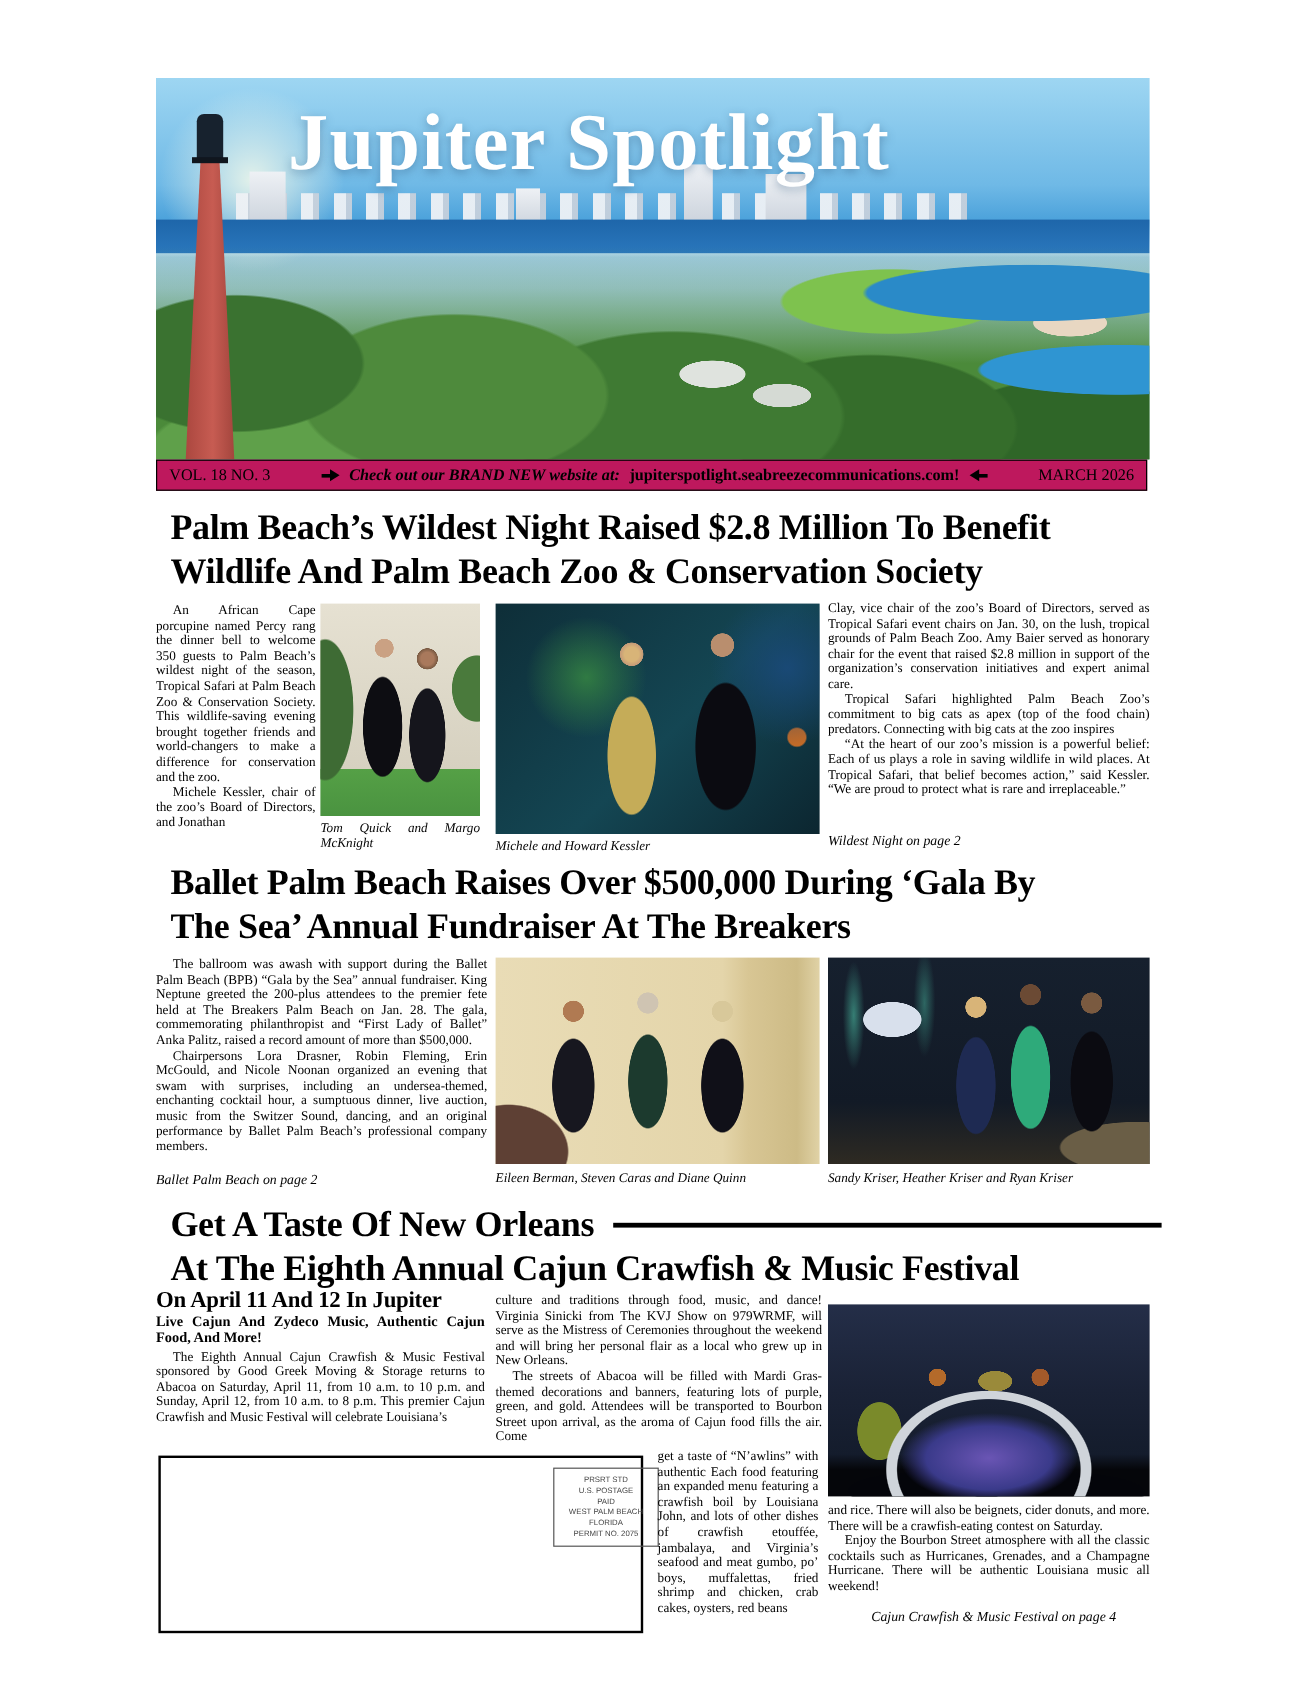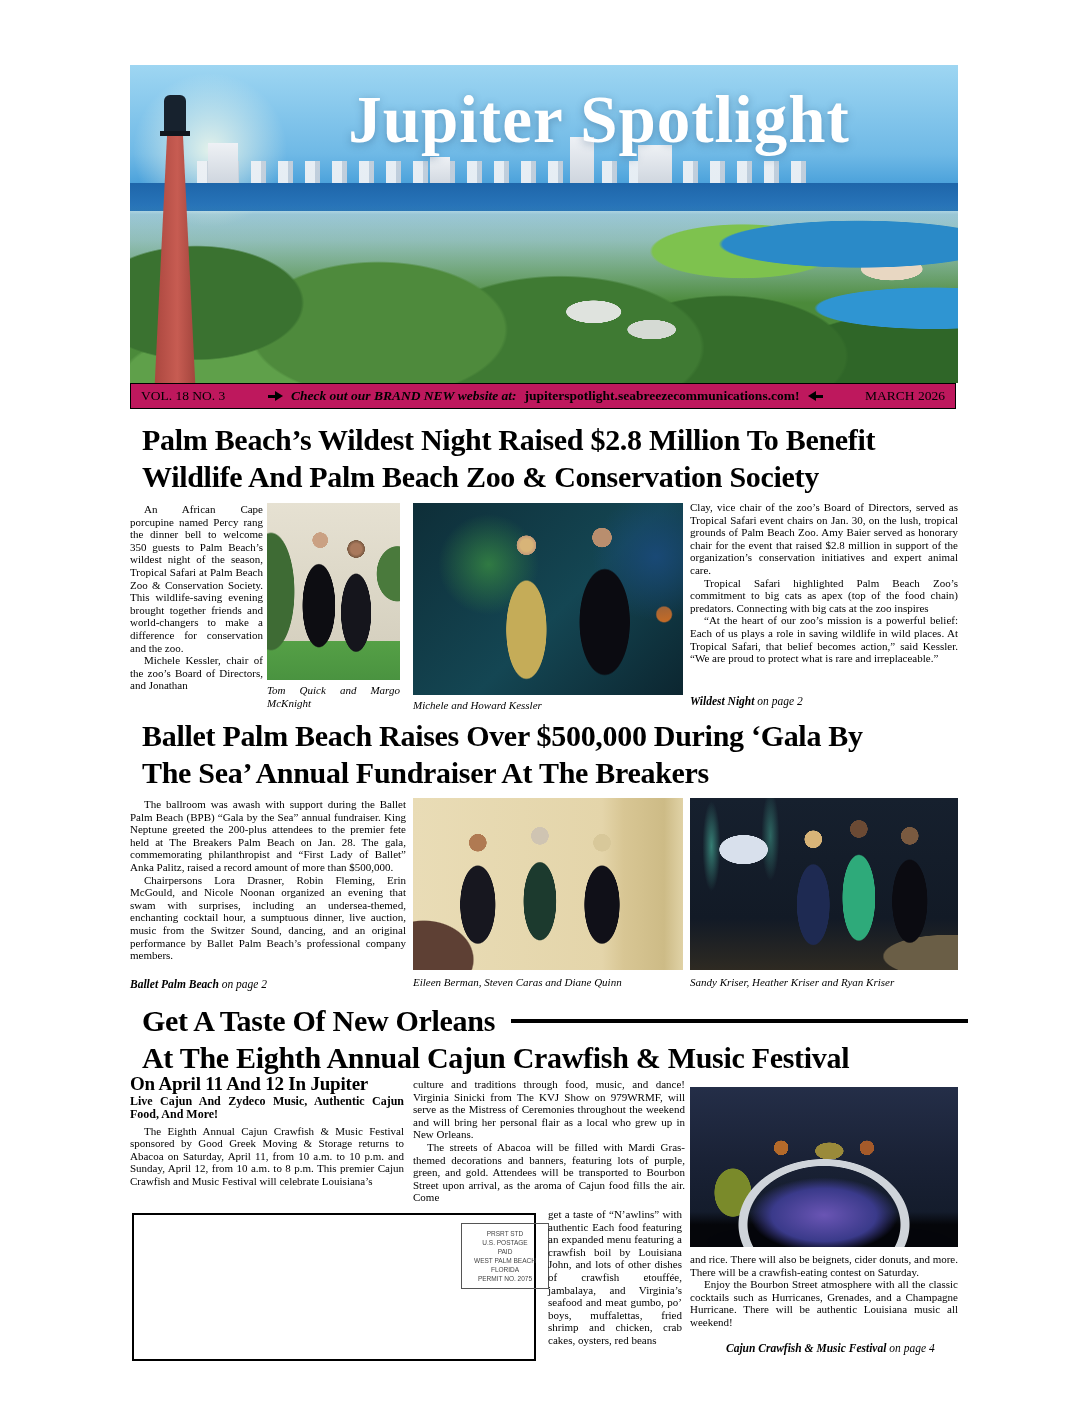--- a/index.html
+++ b/index.html
@@ -41,7 +41,7 @@
       clip-path:polygon(33% 13%, 67% 13%, 94% 100%, 6% 100%);}
   .lh-lantern{position:absolute;left:12px;top:0;width:22px;height:40px;background:#17222e;border-radius:6px 6px 0 0;}
   .lh-gallery{position:absolute;left:8px;top:36px;width:30px;height:5px;background:#10161e;}
-  .masthead-title{position:absolute;left:110px;right:0;top:16px;text-align:center;
+  .masthead-title{position:absolute;left:110px;right:0;top:16px;
       font-size:67px;font-weight:bold;color:#fff;letter-spacing:1px;
       text-shadow:0 2px 8px rgba(40,80,120,.4);}
 

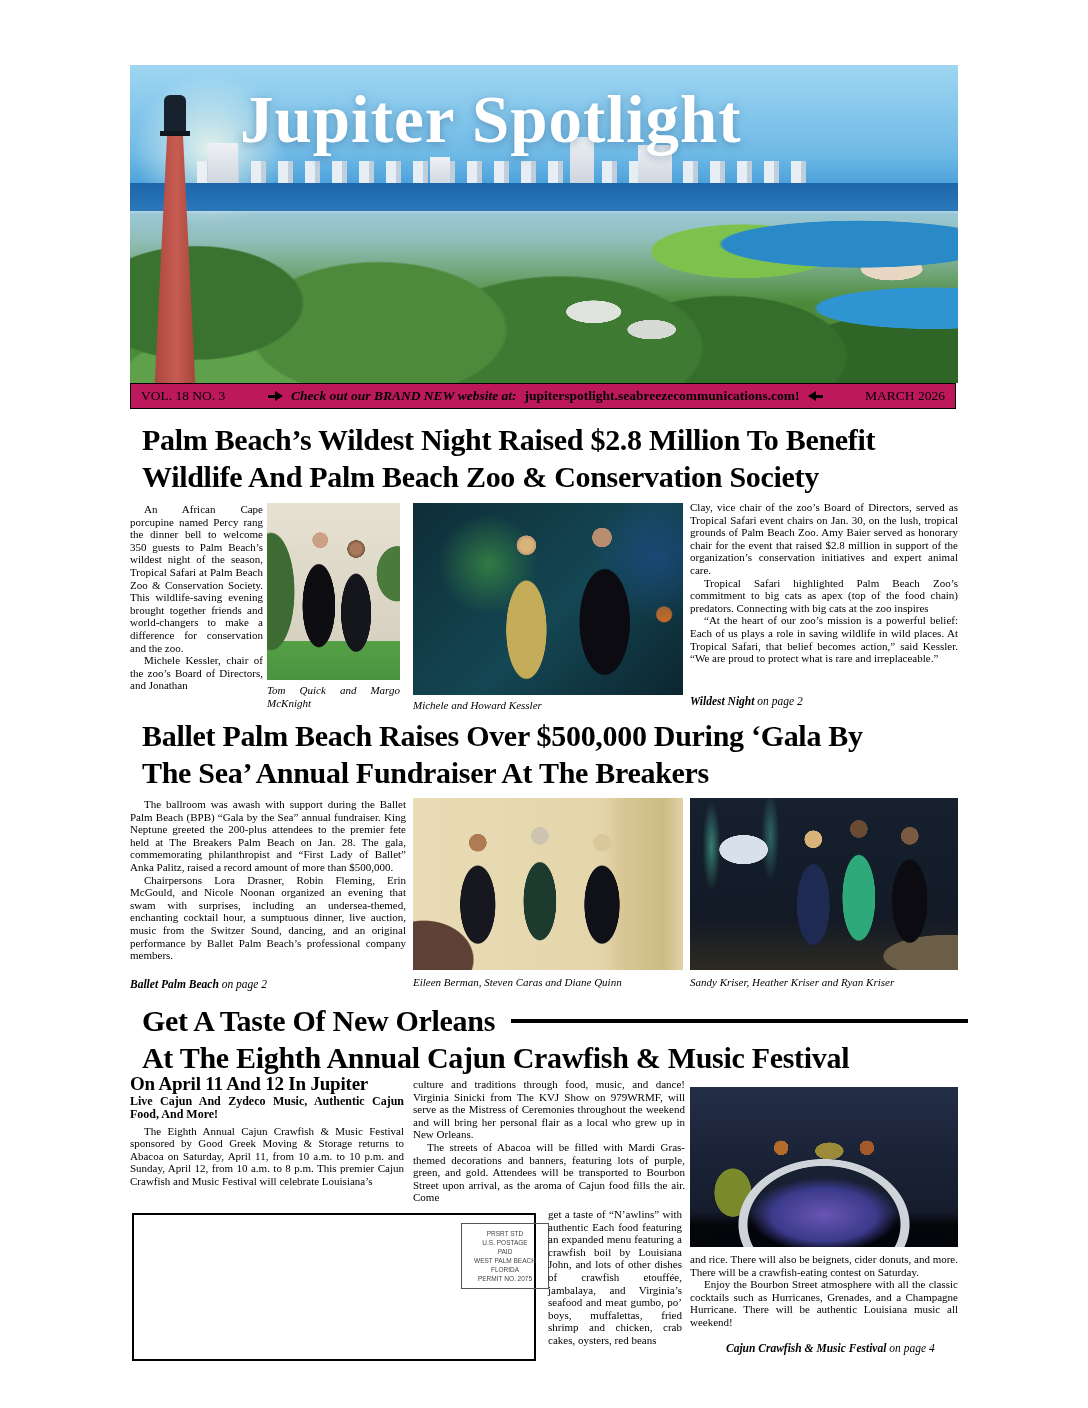--- a/index.html
+++ b/index.html
@@ -67,7 +67,7 @@
   .body-col p.noindent{text-indent:0;}
   .caption{position:absolute;font-size:11px;font-style:italic;line-height:13px;text-align:justify;}
   .jump{position:absolute;font-size:11.5px;}
-  .jn{font-weight:bold;font-style:italic;}
+  .jn{font-weight:normal;font-style:italic;}
   .jr{font-style:italic;}
   .subhead{font-size:19px;font-weight:bold;letter-spacing:-.2px;margin:0 0 4px 0;}
   .lead{font-size:12px;font-weight:bold;line-height:13.5px;margin:0 0 3px 0;}

